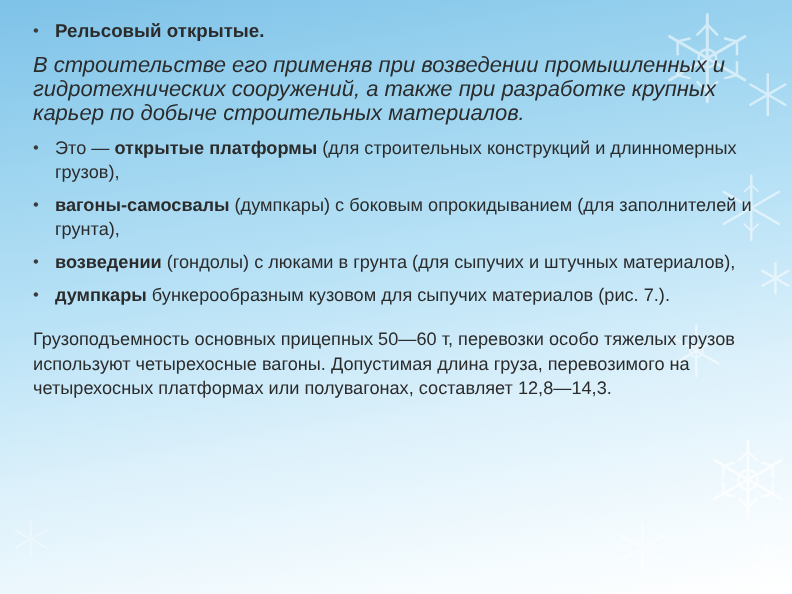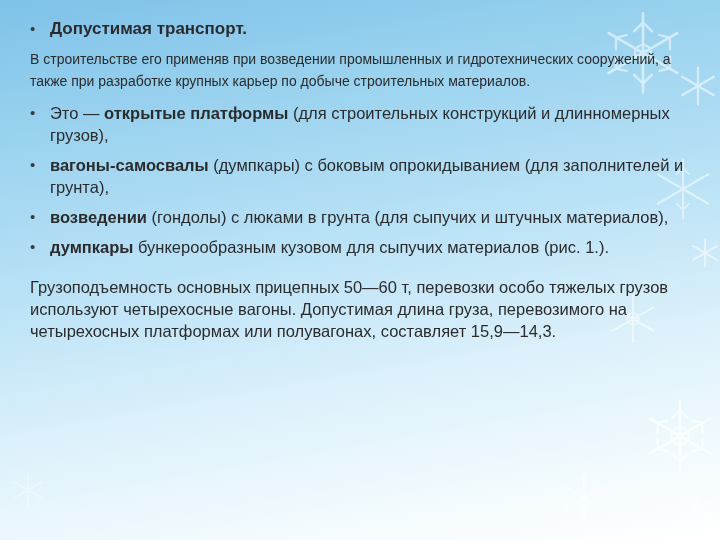--- a/index.html
+++ b/index.html
@@ -203,7 +203,7 @@
 
     <div class="bullet-row">
       <span class="bullet-mark">•</span>
-      <span class="bullet-text lead">Допустимая транспорт.</span>
+      <span class="bullet-text lead">Рельсовый открытые.</span>
     </div>
 
     <div class="block-gap-sm"></div>

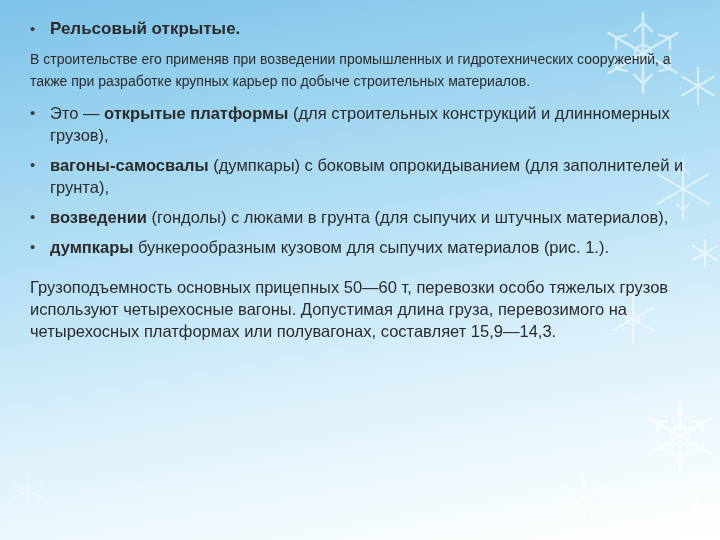--- a/index.html
+++ b/index.html
@@ -54,10 +54,11 @@
     line-height: 22px;
   }
   .para {
-    font-size: 14px;
+    font-size: 20px;
     line-height: 22px;
     margin: 0 0 10px 0;
     padding-left: 0;
+    font-style: italic;
   }
   .para.tight {
     margin-bottom: 8px;

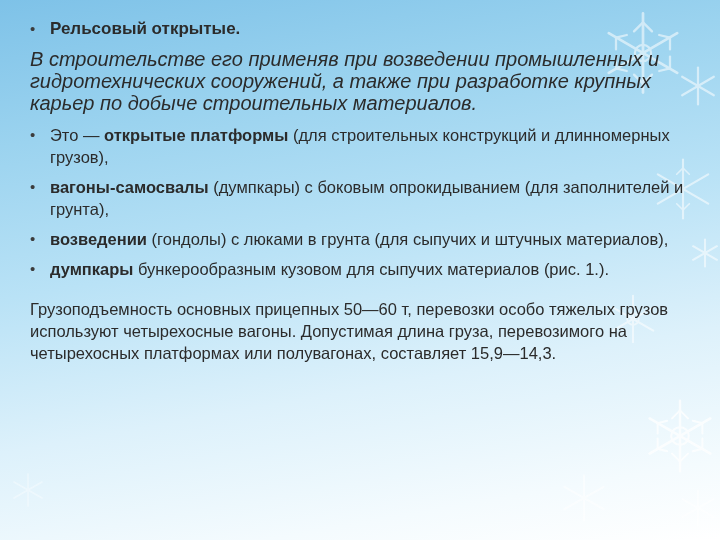--- a/index.html
+++ b/index.html
@@ -231,7 +231,7 @@
 
       <div class="bullet-row" style="margin-bottom:8px;">
         <span class="bullet-mark">•</span>
-        <span class="bullet-text"><span></span><span class="b">думпкары</span><span> бункерообразным кузовом для сыпучих материалов (рис. 1.).</span></span>
+        <span class="bullet-text"><span></span><span class="b">думпкары</span><span> бункерообразным кузовом для сыпучих материалов (рис. 7.).</span></span>
       </div>
 
     </div>

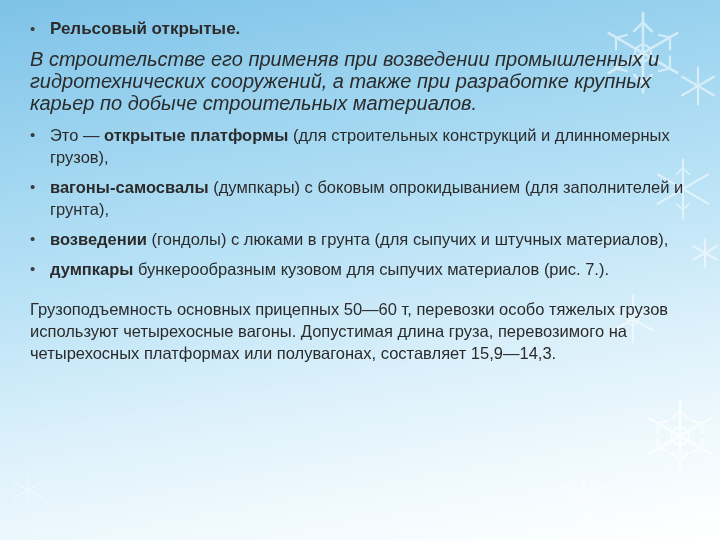--- a/index.html
+++ b/index.html
@@ -238,7 +238,7 @@
 
     <div class="block-gap-md"></div>
 
-    <p class="final-para">Грузоподъемность основных прицепных 50—60 т, перевозки особо тяжелых грузов используют четырехосные вагоны. Допустимая длина груза, перевозимого на четырехосных платформах или полувагонах, составляет 15,9—14,3.</p>
+    <p class="final-para">Грузоподъемность основных прицепных 50—60 т, перевозки особо тяжелых грузов используют четырехосные вагоны. Допустимая длина груза, перевозимого на четырехосных платформах или полувагонах, составляет 12,8—14,3.</p>
 
   </div>
 </div>

